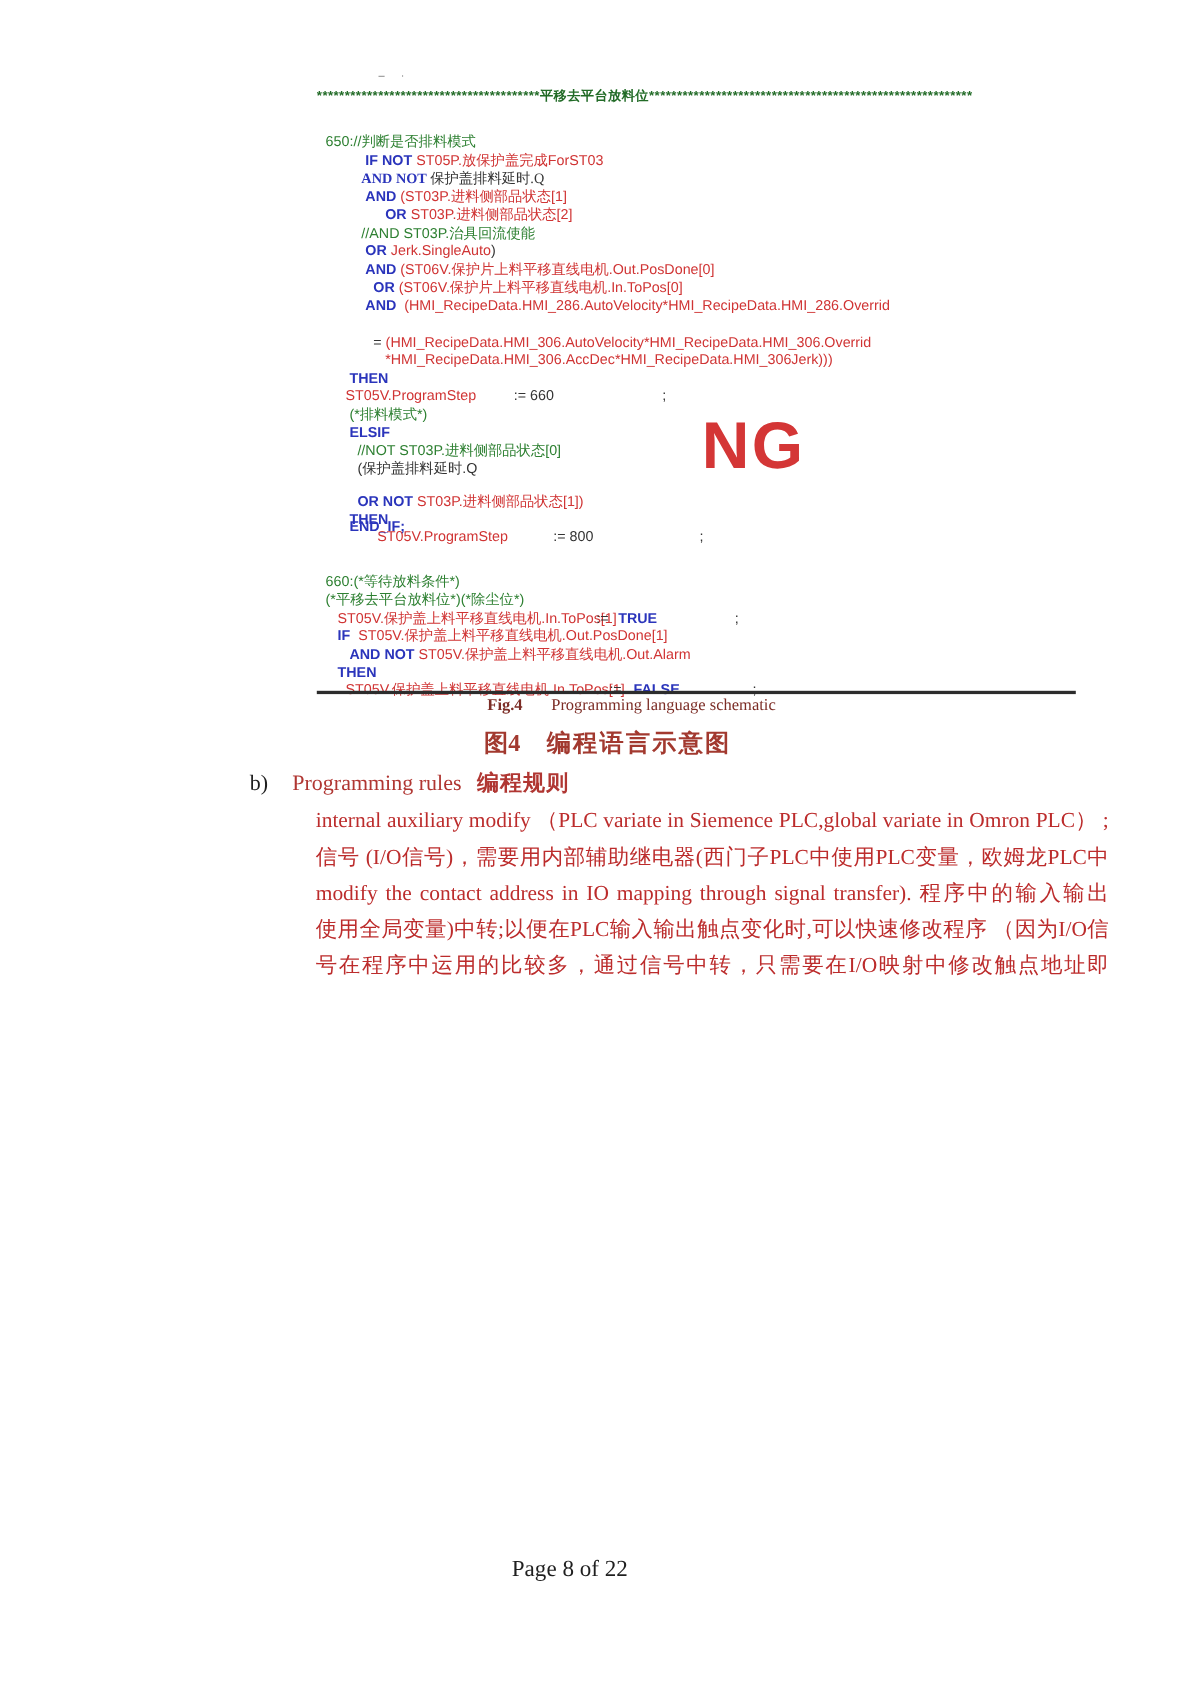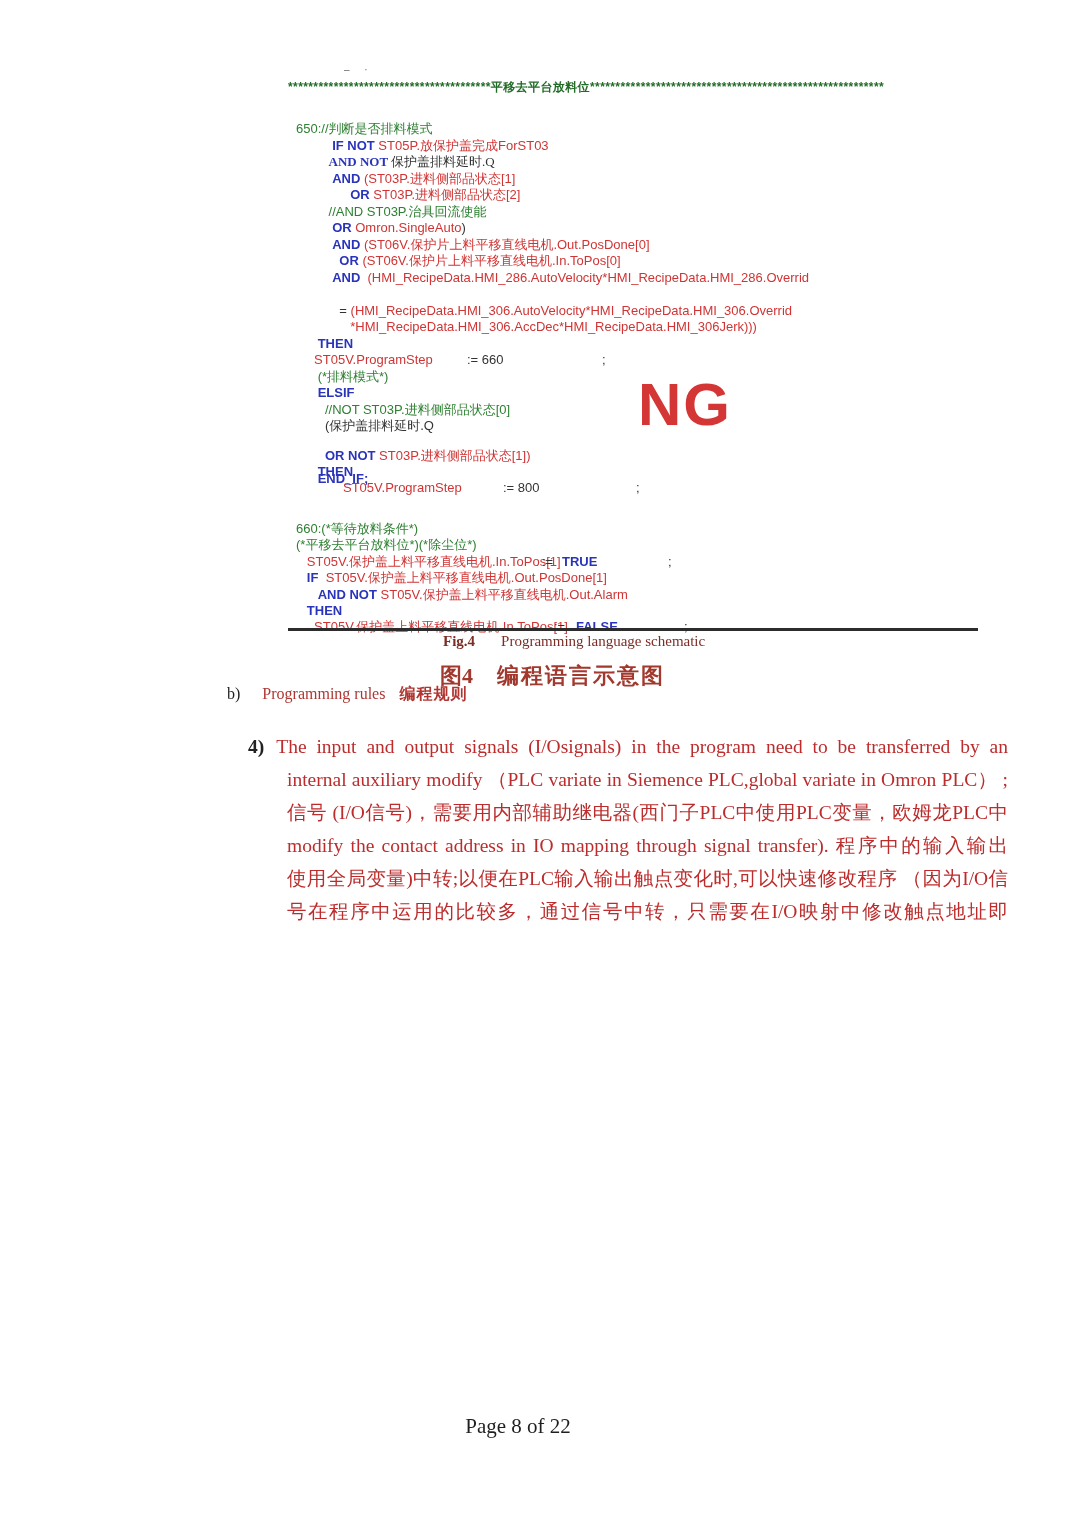--- a/index.html
+++ b/index.html
@@ -72,7 +72,7 @@
       <div class="code-line" style="top: 171px;"><span class="tk-p">          </span><span class="tk-k">AND </span><span class="tk-v">(ST03P.进料侧部品状态[1]</span></div>
       <div class="code-line" style="top: 187px;"><span class="tk-p">               </span><span class="tk-k">OR </span><span class="tk-v">ST03P.进料侧部品状态[2]</span></div>
       <div class="code-line" style="top: 204px;"><span class="tk-p">         </span><span class="tk-c">//AND ST03P.治具回流使能</span></div>
-      <div class="code-line" style="top: 220px;"><span class="tk-p">          </span><span class="tk-k">OR </span><span class="tk-v">Omron.SingleAuto</span><span class="tk-p">)</span></div>
+      <div class="code-line" style="top: 220px;"><span class="tk-p">          </span><span class="tk-k">OR </span><span class="tk-v">Jerk.SingleAuto</span><span class="tk-p">)</span></div>
       <div class="code-line" style="top: 237px;"><span class="tk-p">          </span><span class="tk-k">AND </span><span class="tk-v">(ST06V.保护片上料平移直线电机.Out.PosDone[0]</span></div>
       <div class="code-line" style="top: 253px;"><span class="tk-p">            </span><span class="tk-k">OR </span><span class="tk-v">(ST06V.保护片上料平移直线电机.In.ToPos[0]</span></div>
       <div class="code-line" style="top: 270px;"><span class="tk-p">          </span><span class="tk-k">AND </span><span class="tk-p"> </span><span class="tk-v">(HMI_RecipeData.HMI_286.AutoVelocity*HMI_RecipeData.HMI_286.Overrid</span></div>

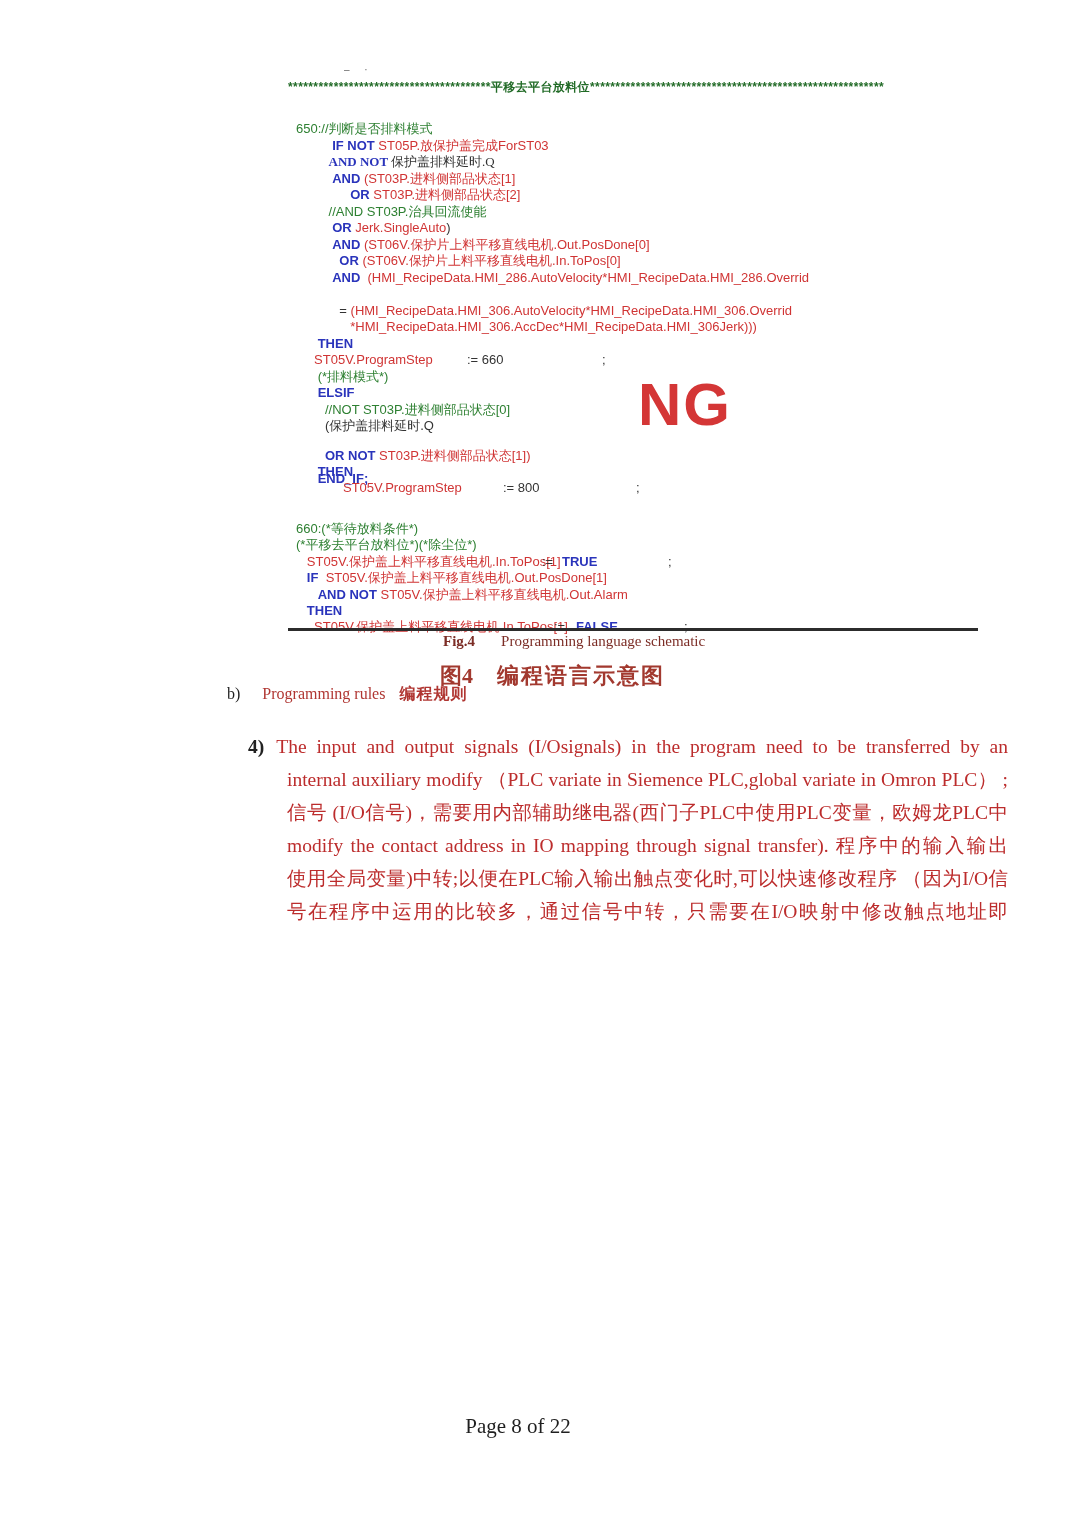--- a/index.html
+++ b/index.html
@@ -43,7 +43,7 @@
   .caption-zh .cap-text { margin-left:24px; letter-spacing:2px; }
 
   
-  .rules-heading { position:absolute; left:227px; top:684px; font-family:"Liberation Serif", serif; font-size:16px; color:#b03632; white-space:nowrap; }
+  .rules-heading { position:absolute; left:227px; top:698px; font-family:"Liberation Serif", serif; font-size:20px; color:#b03632; white-space:nowrap; }
   .rules-heading .sec { color:#1e1e1e; margin-right:22px; }
   .rules-heading .zh { font-weight:700; margin-left:14px; letter-spacing:1px; }
 

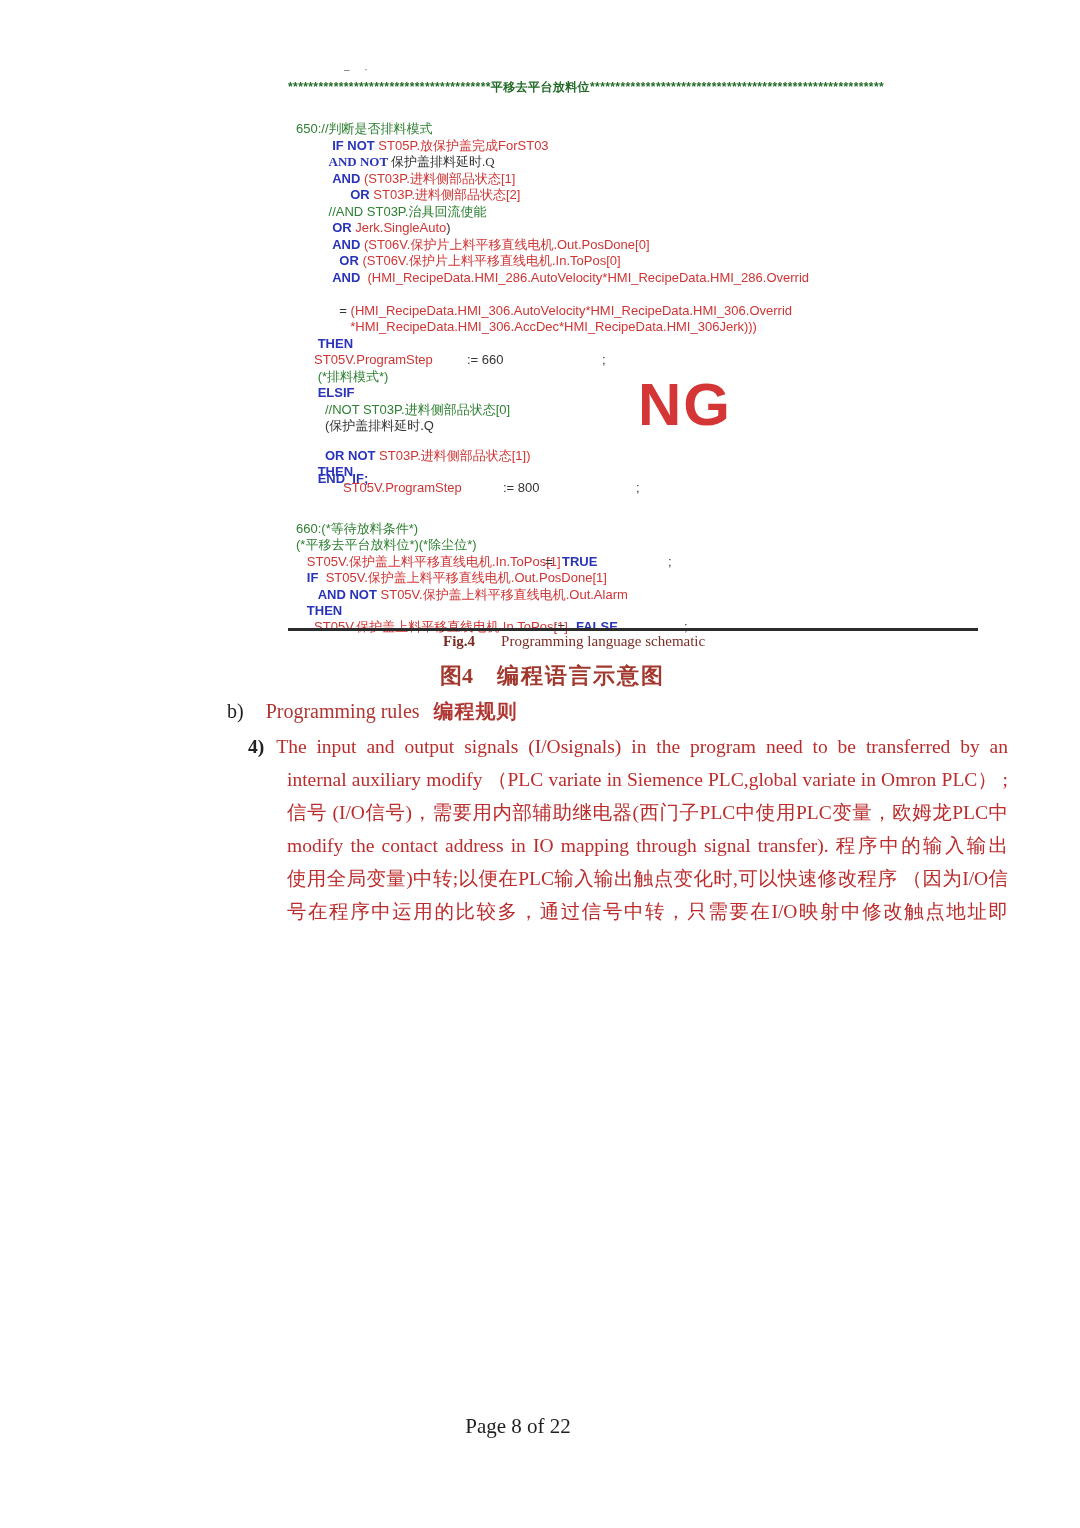--- a/index.html
+++ b/index.html
@@ -114,7 +114,6 @@
   </div>
 
   <div class="paragraph">
-      <div class="para-line first"><span class="item-num">4)</span>The input and output signals (I/Osignals) in the program need to be transferred by an</div>
       <div class="para-line">internal auxiliary modify （PLC variate in Siemence PLC,global variate in Omron PLC） ; In</div>
       <div class="para-line">信号 (I/O信号)，需要用内部辅助继电器(西门子PLC中使用PLC变量，欧姆龙PLC中</div>
       <div class="para-line">modify the contact address in IO mapping through signal transfer).  程序中的输入输出</div>

